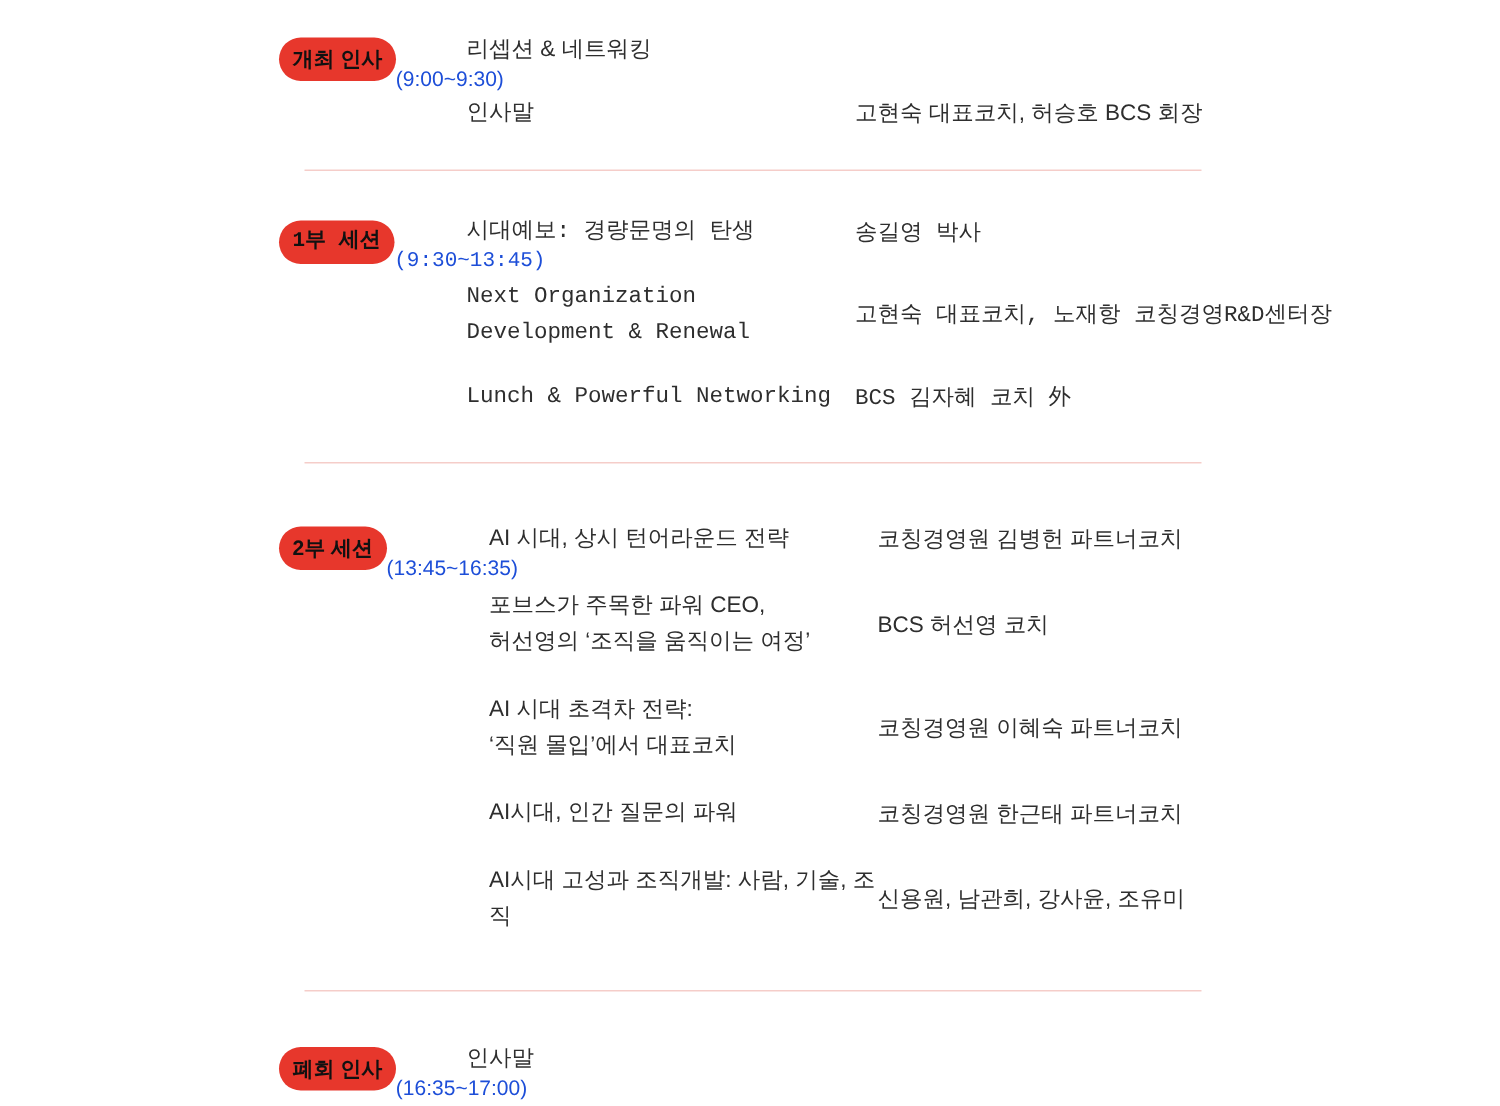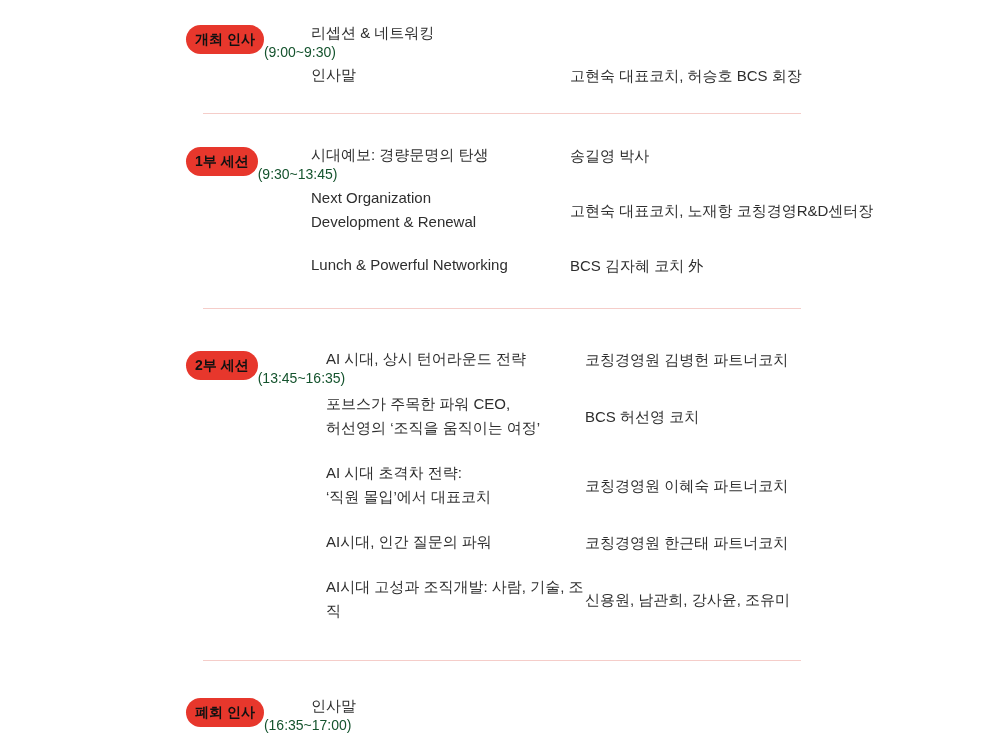--- a/index.html
+++ b/index.html
@@ -19,7 +19,7 @@
     background:#e7372c; color:#111111; font-weight:700; font-size:14px;
     line-height:19px; padding:5px 9px; border-radius:15px; white-space:nowrap;
   }
-  .time { margin-top:26px; font-size:14px; color:#14532d; white-space:nowrap; }
+  .time { margin-top:26px; font-size:14px; color:#1d4ed8; white-space:nowrap; }
 
   .rows { flex:1; display:flex; flex-direction:column; }
   .row { display:flex; align-items:center; }

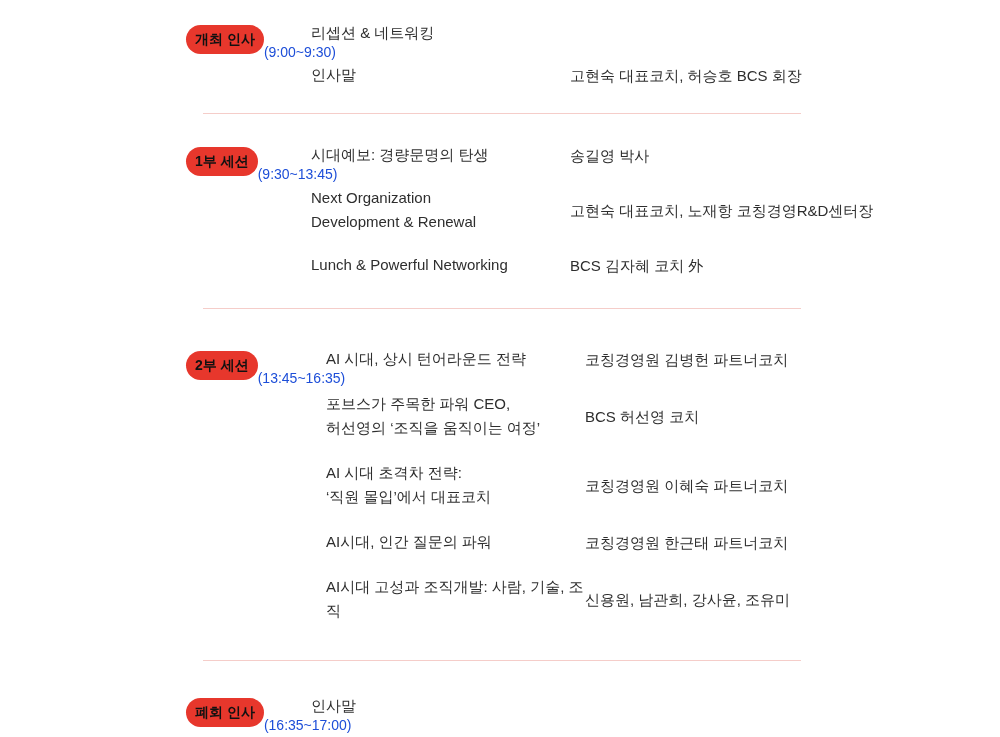--- a/index.html
+++ b/index.html
@@ -9,7 +9,7 @@
 
   .session { display:flex; }
   .session.s1 { padding-top:21px; padding-bottom:26px; --gap:18px; }
-  .session.s2 { padding-top:29px; padding-bottom:31px; --gap:19px; }
+  .session.s2 { padding-top:29px; padding-bottom:31px;font-family:Liberation Mono, monospace; --gap:19px; }
   .session.s3 { padding-top:38px; padding-bottom:37px;gap:15px; --gap:21px; }
   .session.s4 { padding-top:33px; padding-bottom:10px; --gap:18px; }
 

